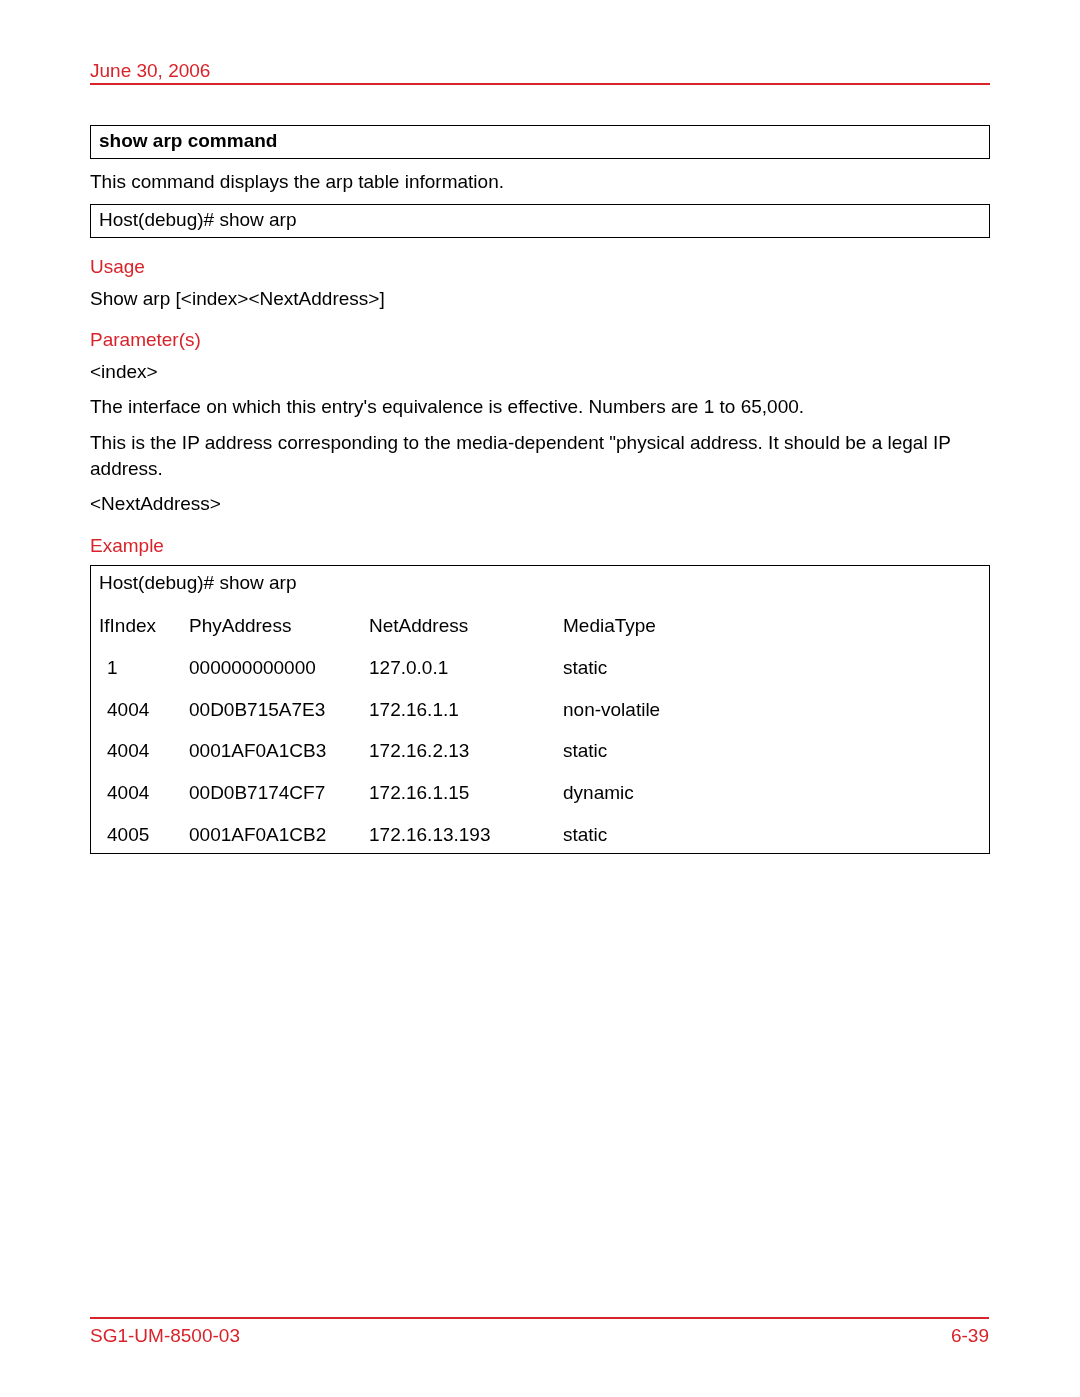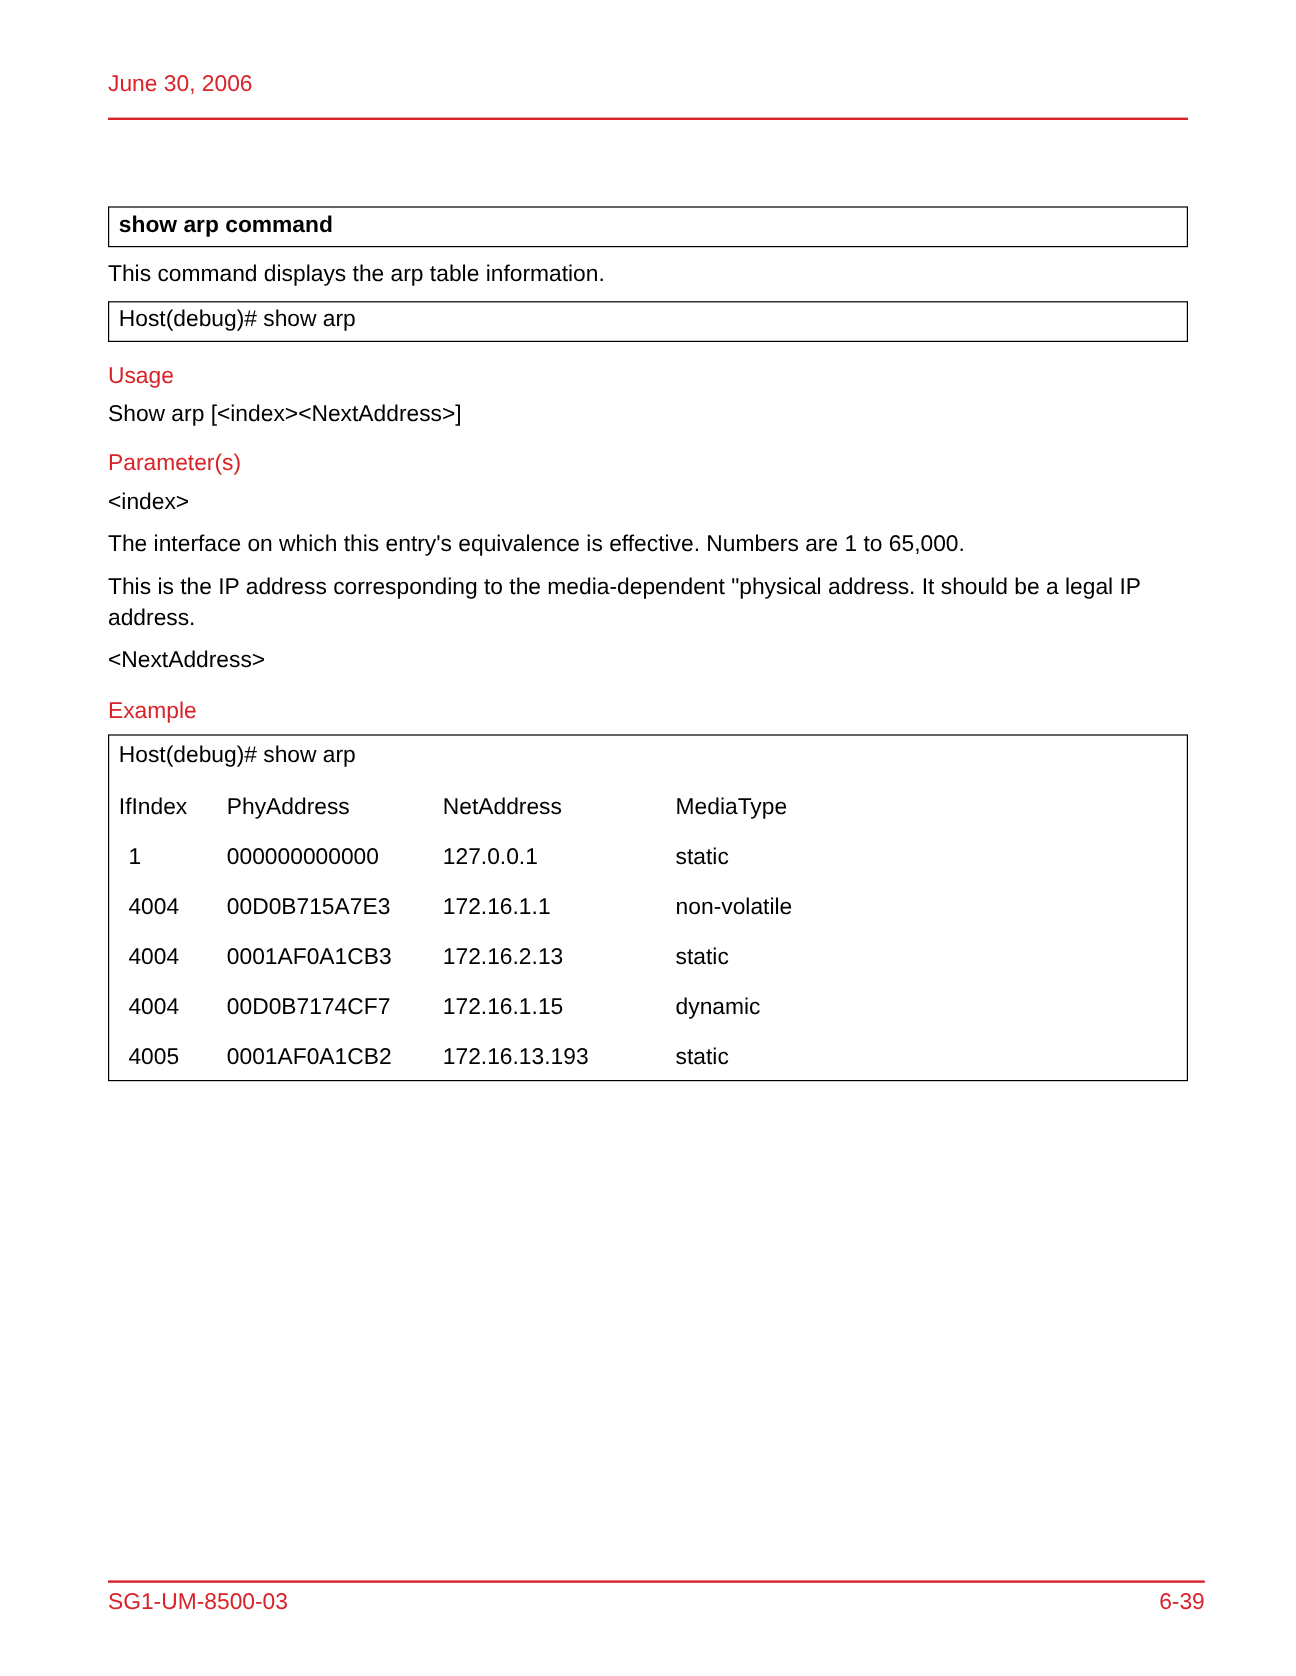--- a/index.html
+++ b/index.html
@@ -22,7 +22,7 @@
     align-items: baseline;
     font-size: 19px;
     color: #d8232a;
-    padding-bottom: 16px;
+    padding-bottom: 1px;
     border-bottom: 2px solid #d8232a;
     flex-direction: column;
   }

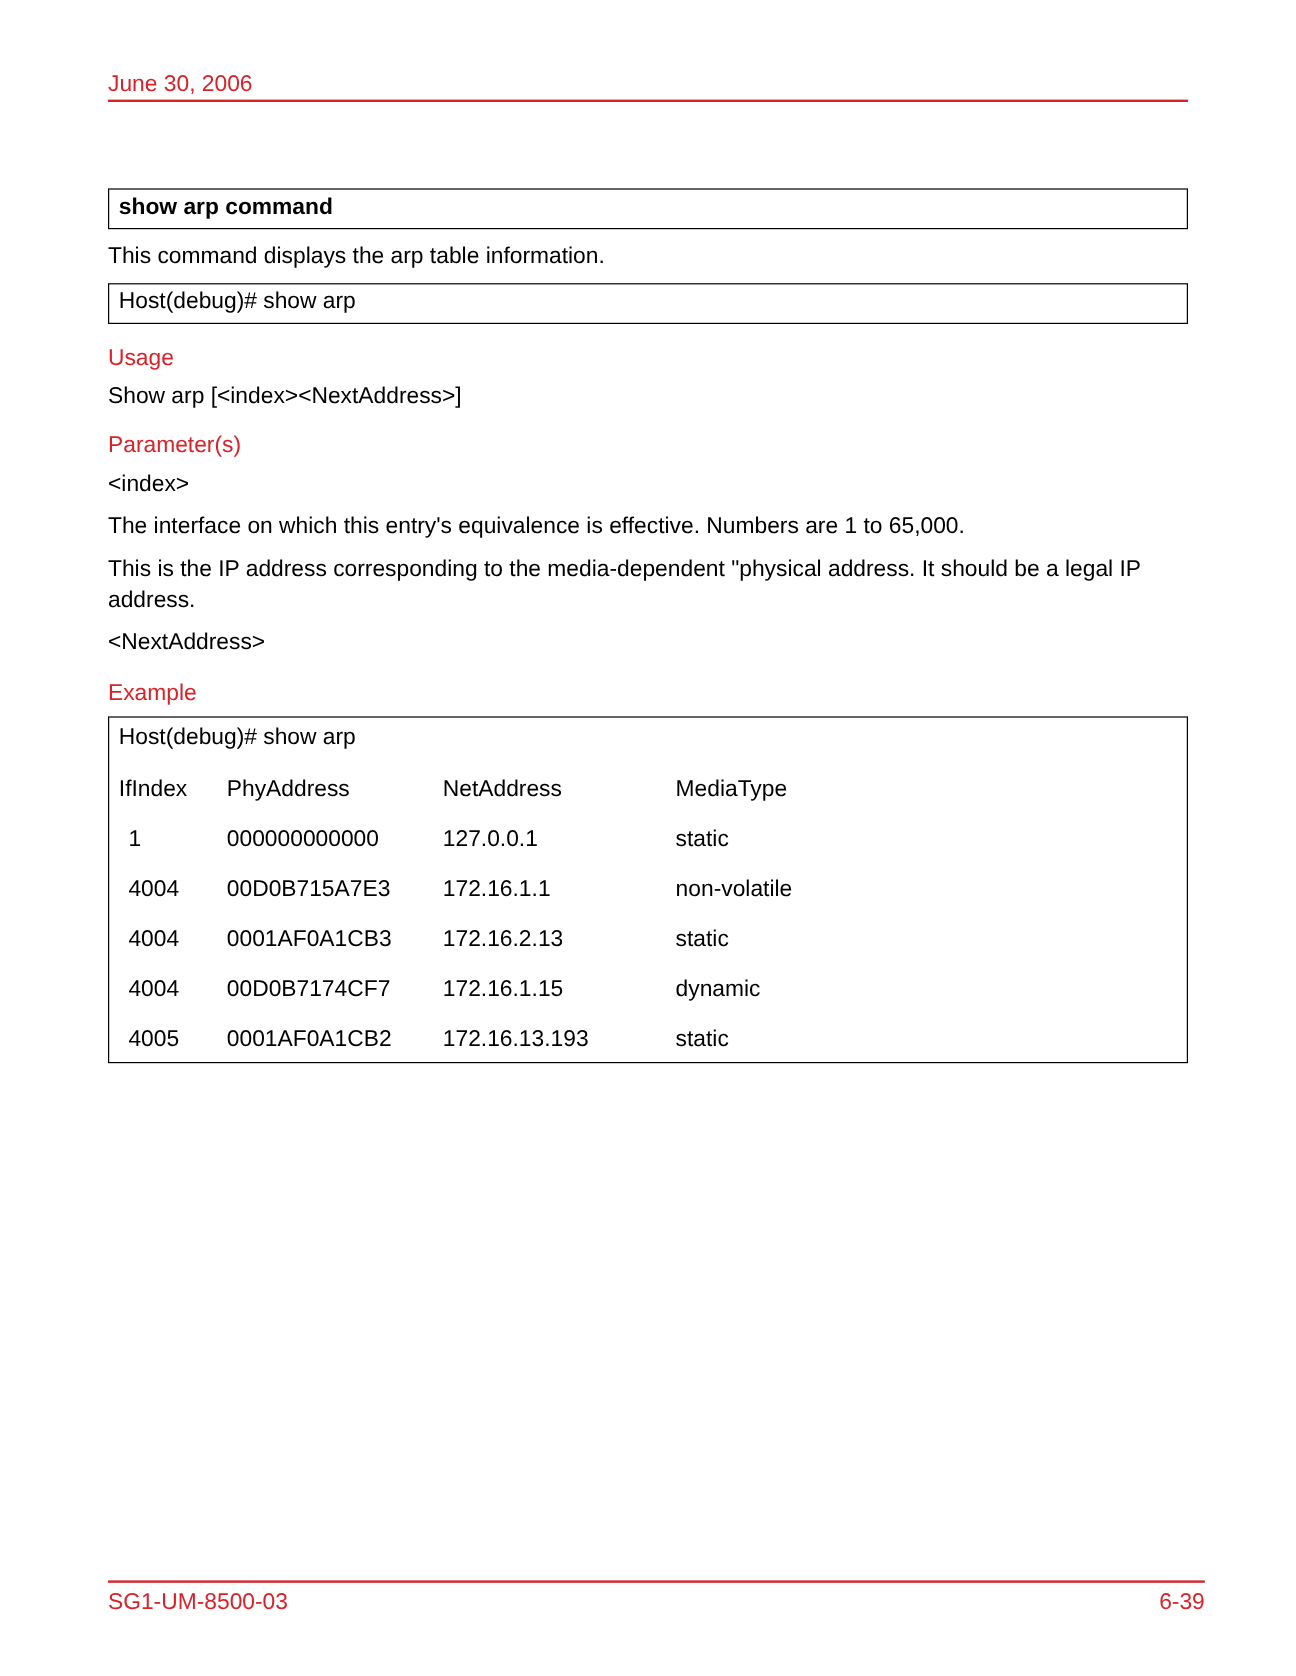--- a/index.html
+++ b/index.html
@@ -41,7 +41,7 @@
     color: #d8232a;
   }
   .content {
-    padding-top: 72px;
+    padding-top: 40px;
     font-size: 19px;
     line-height: 1.35;
   }

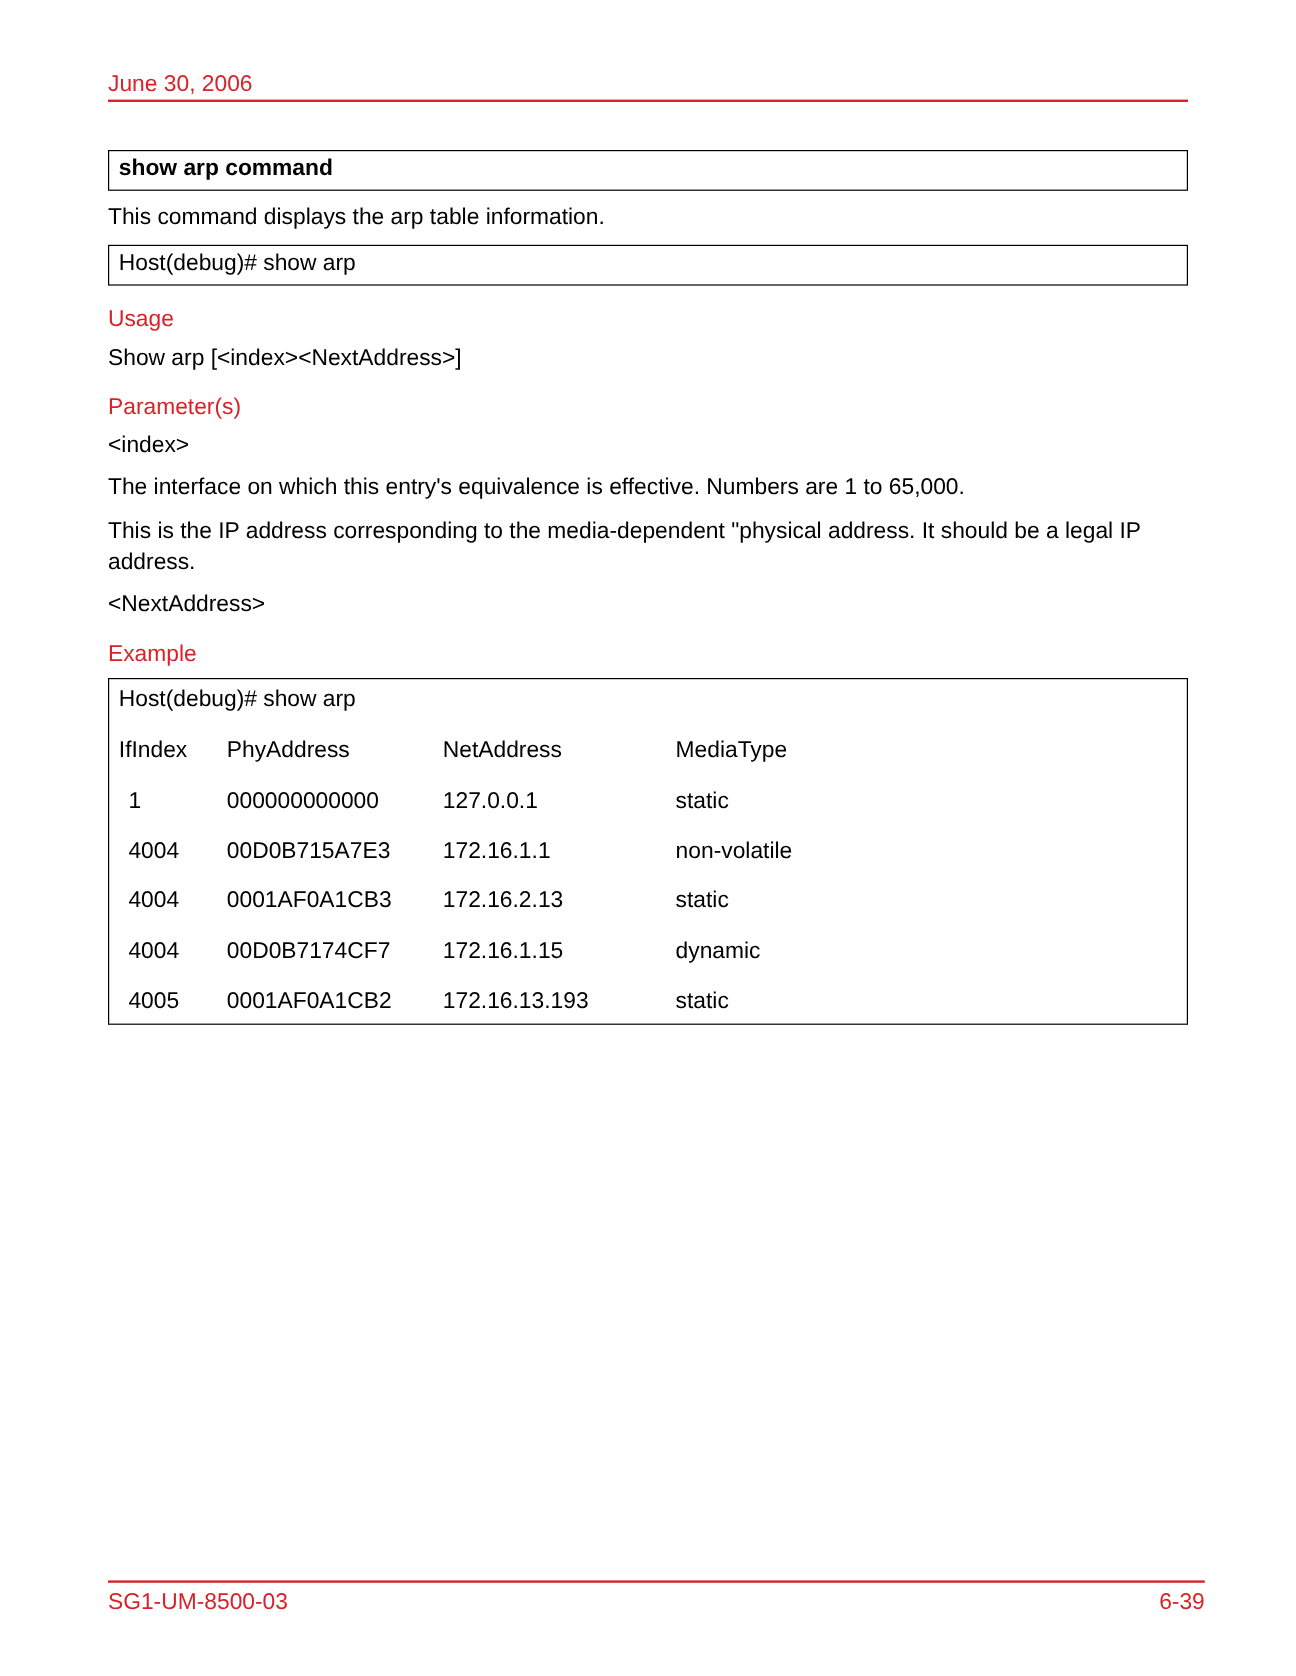--- a/index.html
+++ b/index.html
@@ -29,7 +29,7 @@
   .footer-area {
     position: absolute;
     left: 90px;
-    right: 76px;
+    right: 91px;
     bottom: 50px;
   }
   .footer-line {

